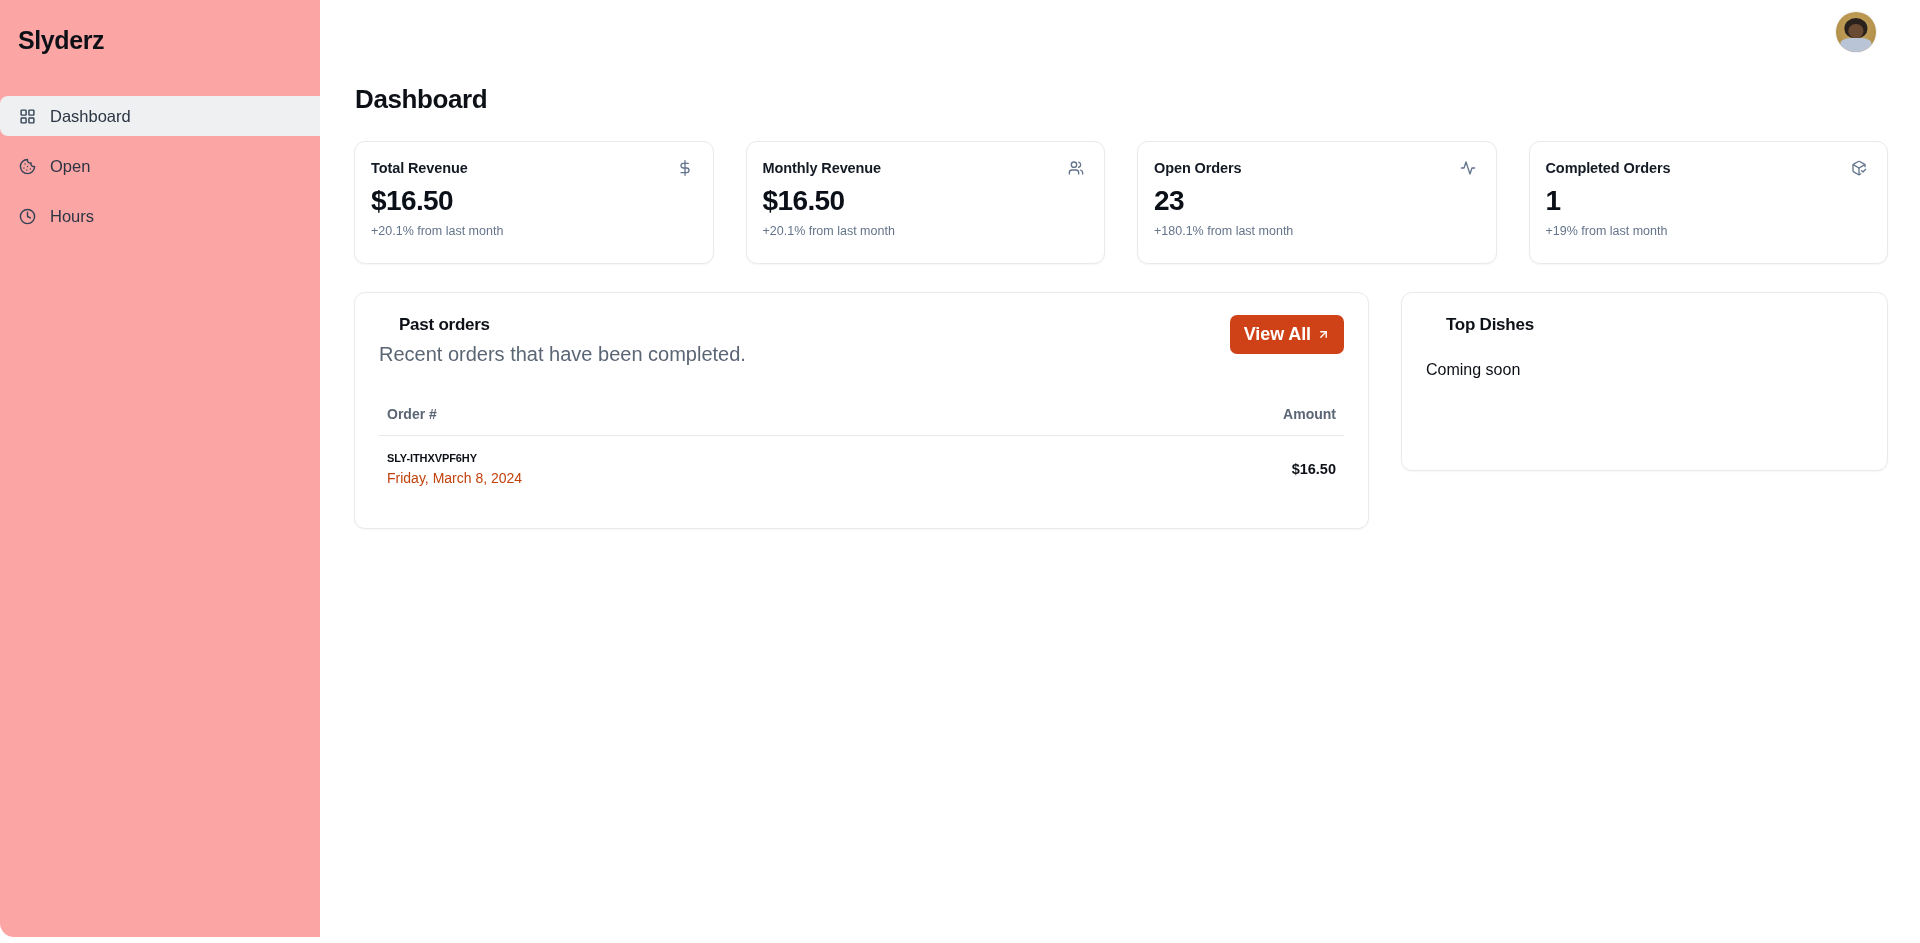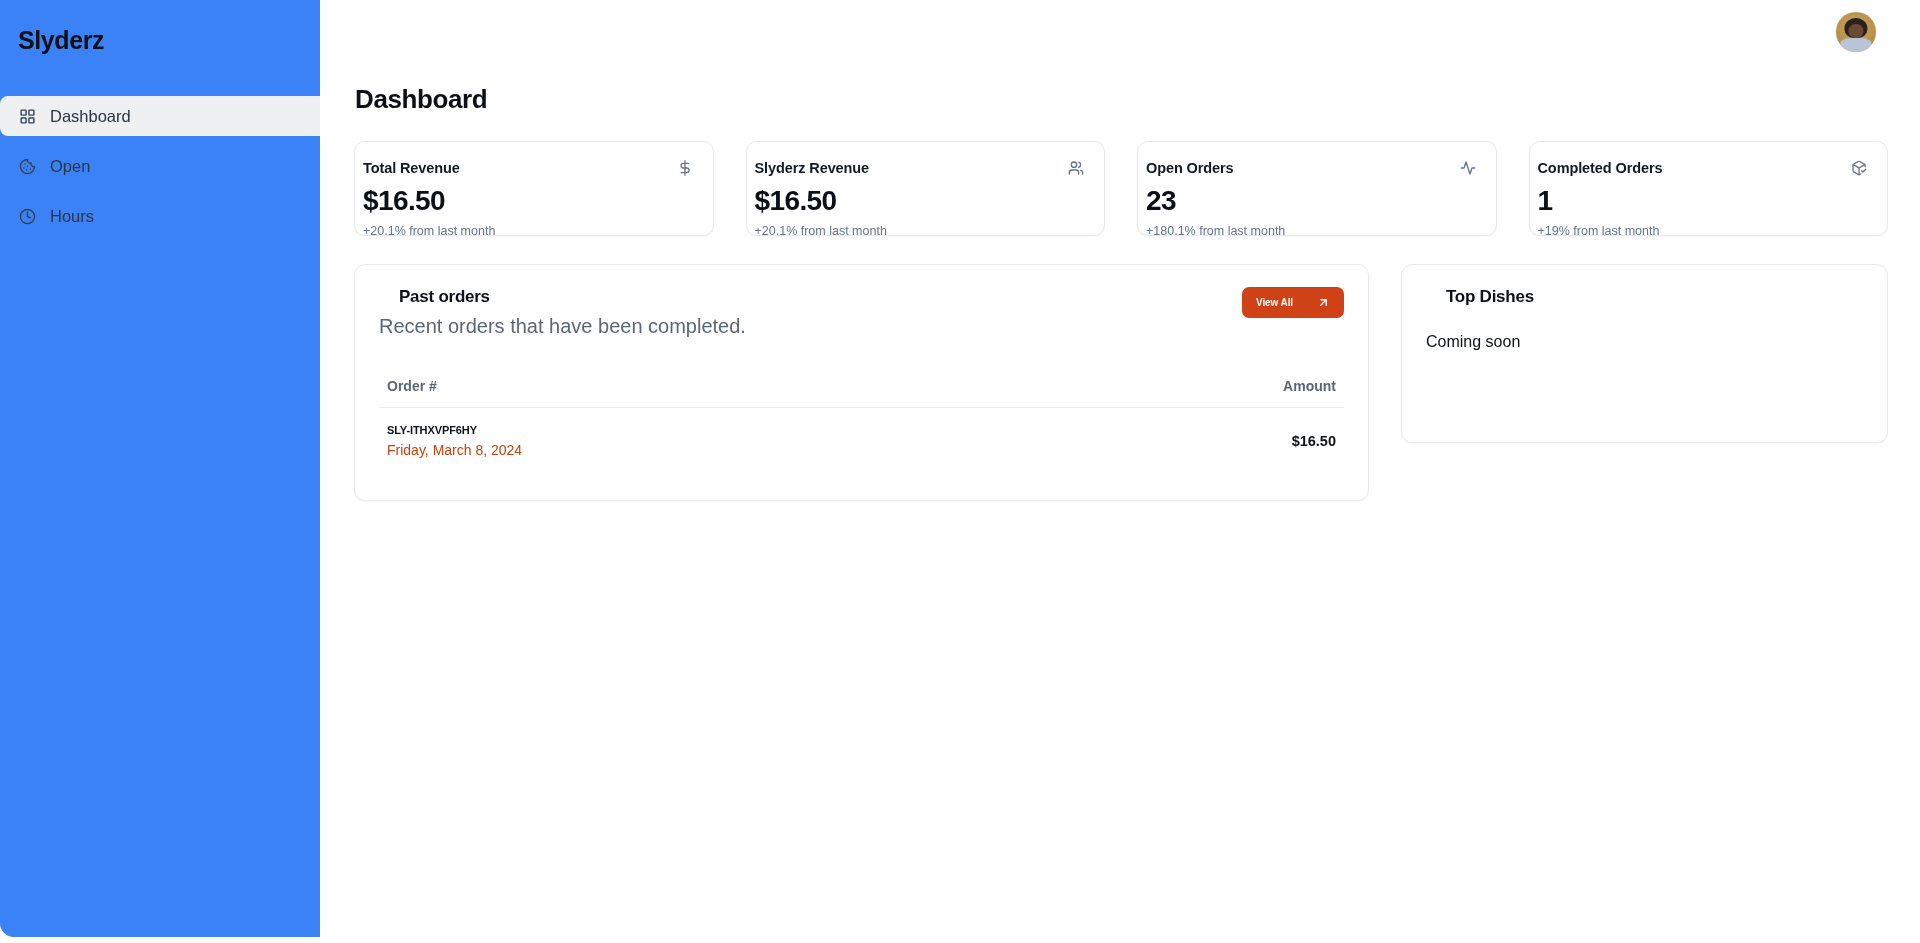--- a/index.html
+++ b/index.html
@@ -26,7 +26,7 @@
     width: 320px;
     flex: 0 0 320px;
     height: 937px;
-    background: #3b82f6;
+    background: #fca5a5;
     border-bottom-left-radius: 14px;
     border-bottom-right-radius: 0px;
     padding: 0;

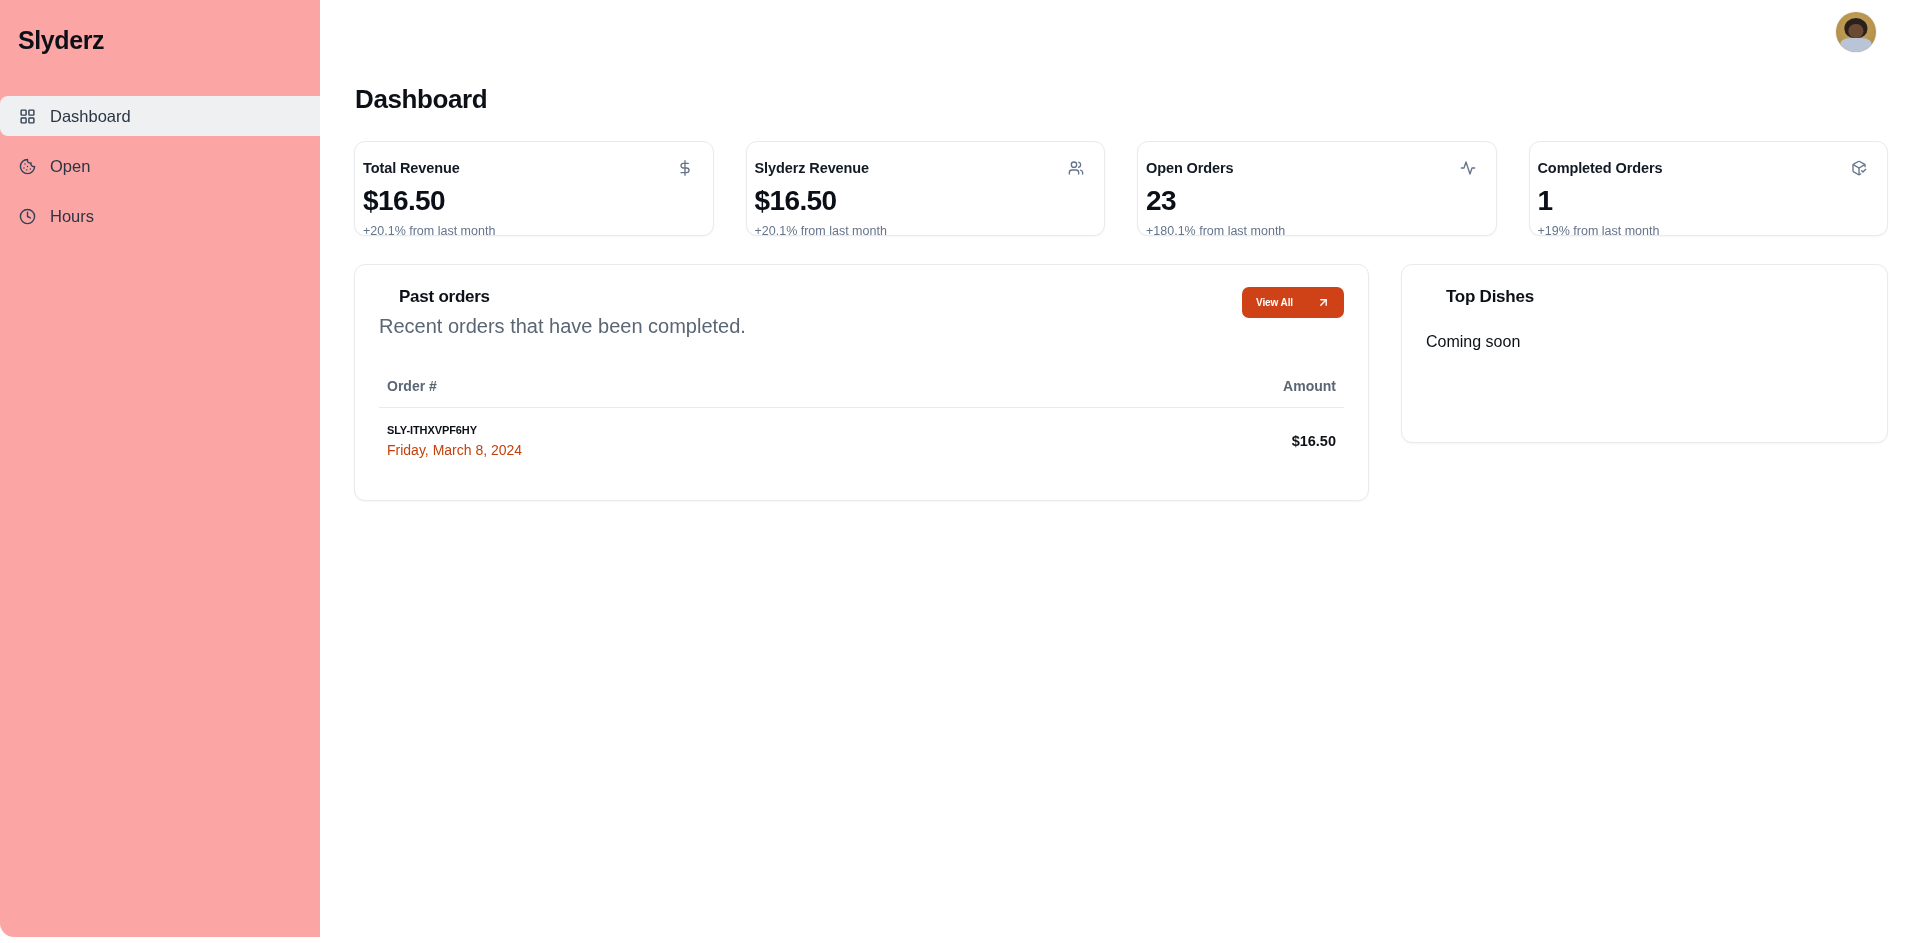--- a/index.html
+++ b/index.html
@@ -152,7 +152,7 @@
     border-radius: 11px;
     box-shadow: 0 1px 2px rgba(16,24,40,0.04);
   }
-  .stat-card { padding: 18px 20px 20px 8px; height: 95px; }
+  .stat-card { padding: 18px 20px 20px 16px; height: 123px; }
   .stat-head {
     display: flex;
     align-items: flex-start;

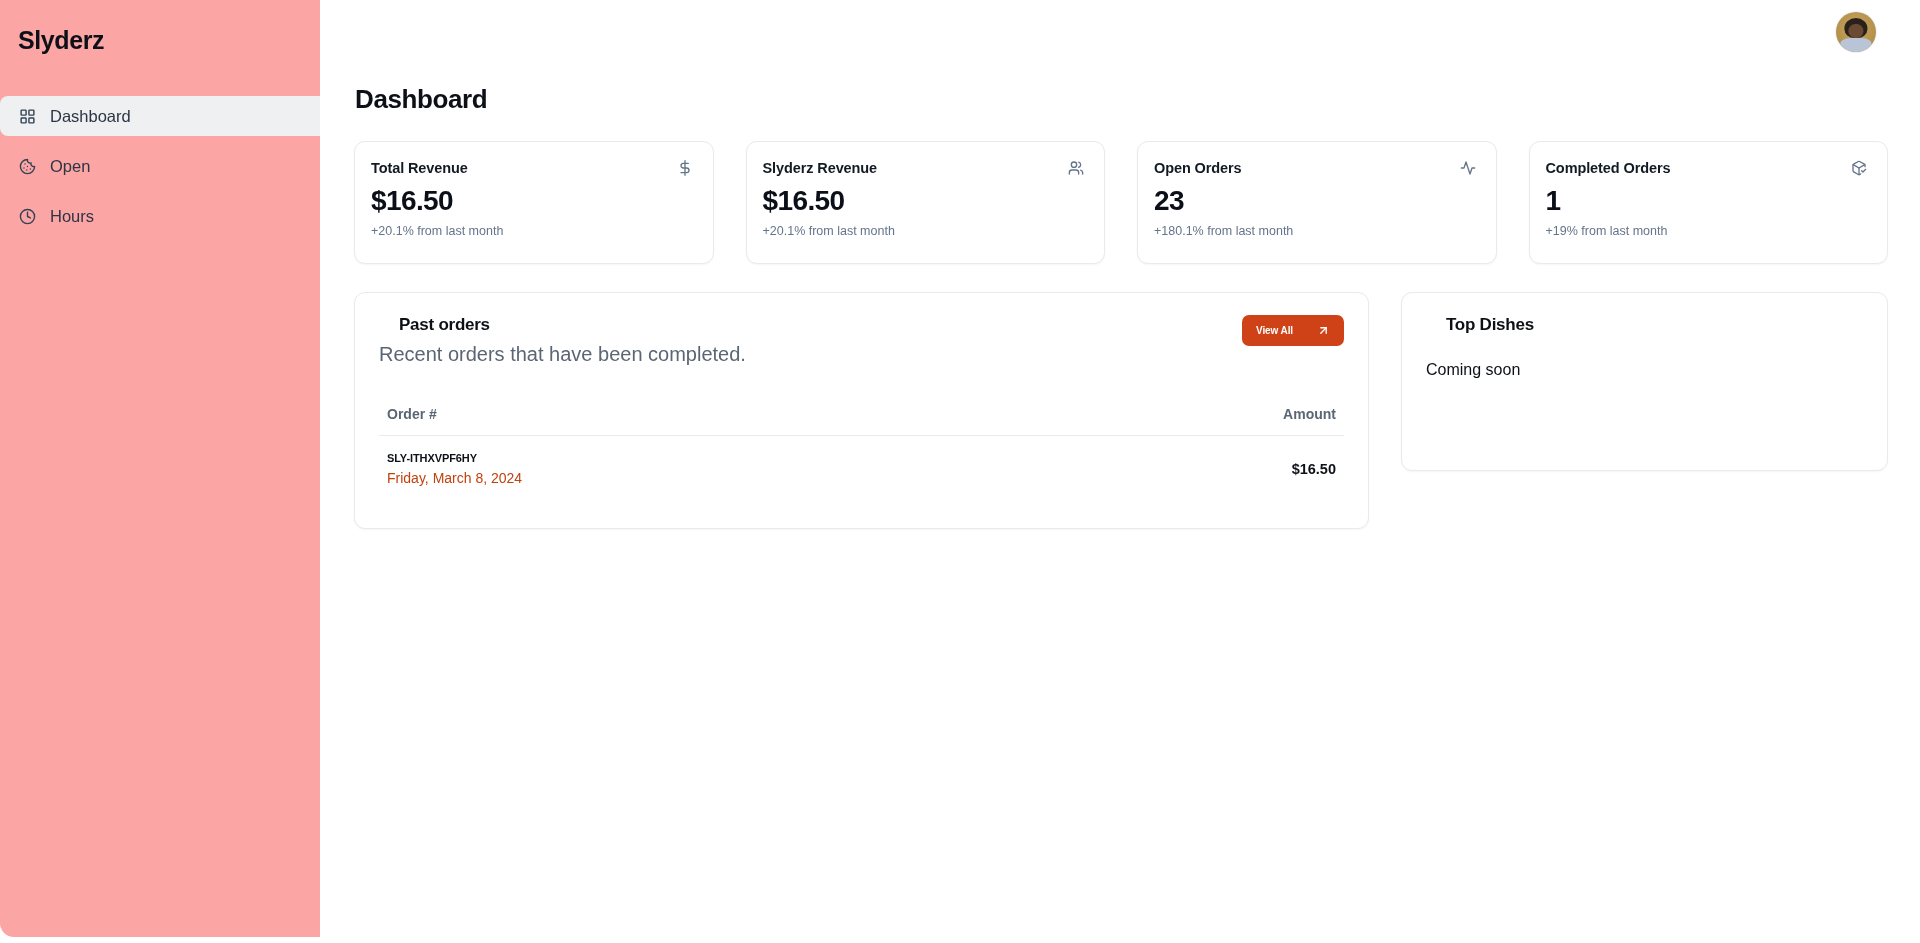--- a/index.html
+++ b/index.html
@@ -351,7 +351,7 @@
 
         <div class="card stat-card">
           <div class="stat-head">
-            <span class="stat-title">Slyderz Revenue</span>
+            <span class="stat-title">Monthly Revenue</span>
             <span class="stat-icon">
               <svg width="16" height="16" viewBox="0 0 24 24" fill="none" stroke="currentColor" stroke-width="2" stroke-linecap="round" stroke-linejoin="round">
                 <path d="M16 21v-2a4 4 0 0 0-4-4H6a4 4 0 0 0-4 4v2"></path>

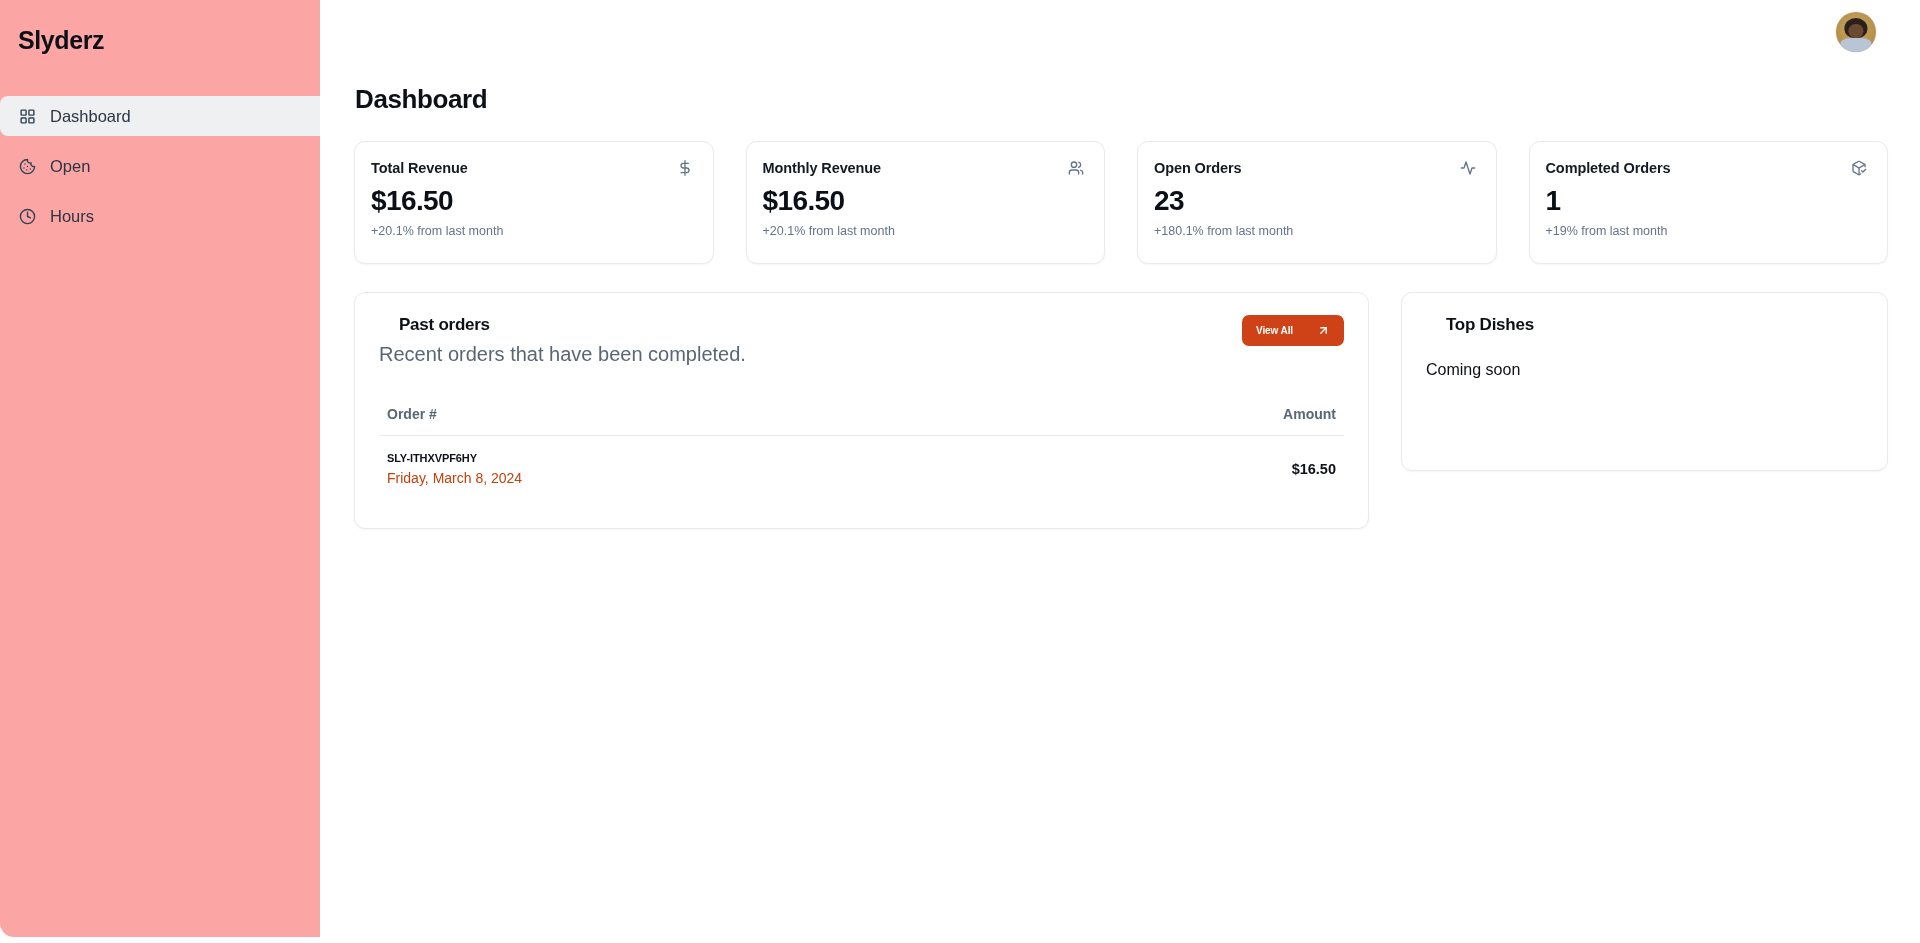--- a/index.html
+++ b/index.html
@@ -208,10 +208,10 @@
   .view-all {
     display: inline-flex;
     align-items: center;
-    gap: 24px;
+    gap: 6px;
     background: #cf4116;
     color: #ffffff;
-    font-size: 10px;
+    font-size: 18px;
     font-weight: 700;
     border: none;
     border-radius: 7px;

